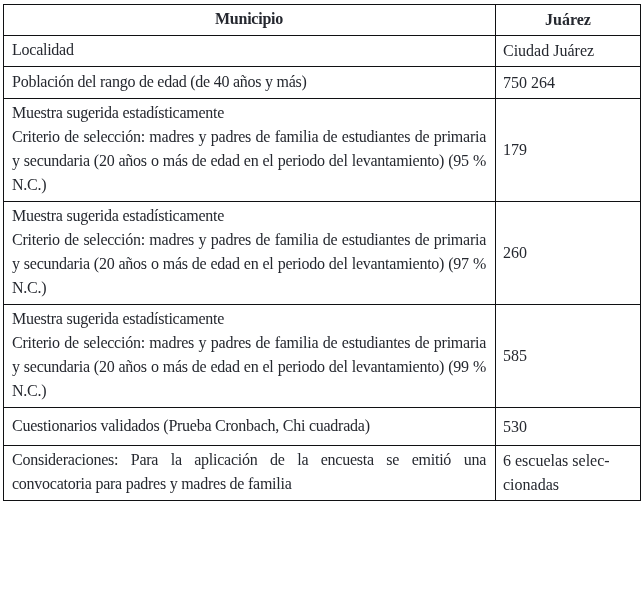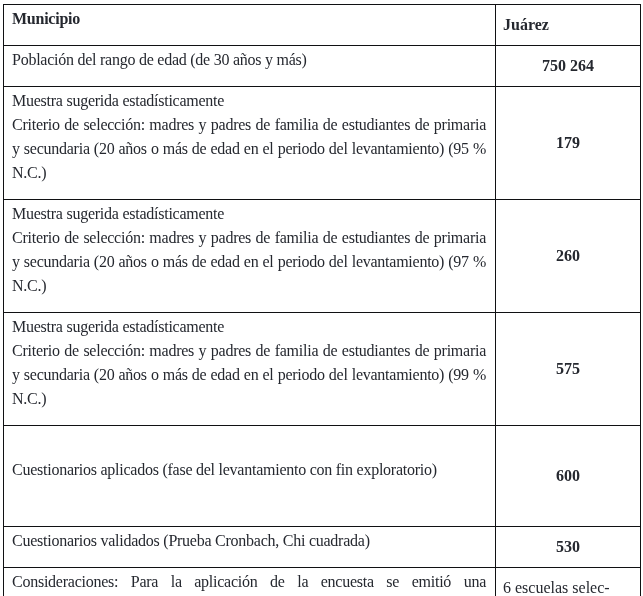--- a/index.html
+++ b/index.html
@@ -33,7 +33,7 @@
   }
   td.label-cell {
     text-align: justify;
-    padding: 2px 9px 14px 8px;
+    padding: 2px 9px 4px 8px;
     letter-spacing: -0.25px;
   }
   td.value-cell {

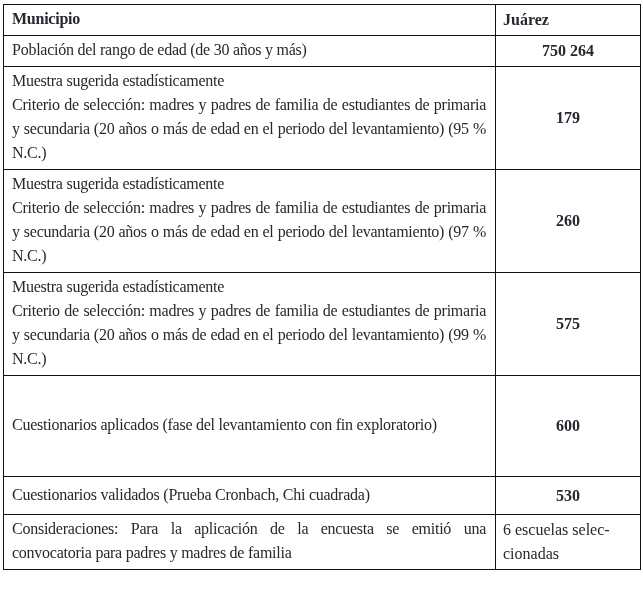--- a/index.html
+++ b/index.html
@@ -41,7 +41,7 @@
   }
   td.align-center { text-align: center; font-weight: bold; }
   td.align-left   { text-align: left; }
-  td.header       { font-weight: bold; }
+  td.header       { font-weight: bold; text-align: center; }
 
   
   tr:nth-child(1)  { height: 27px; }

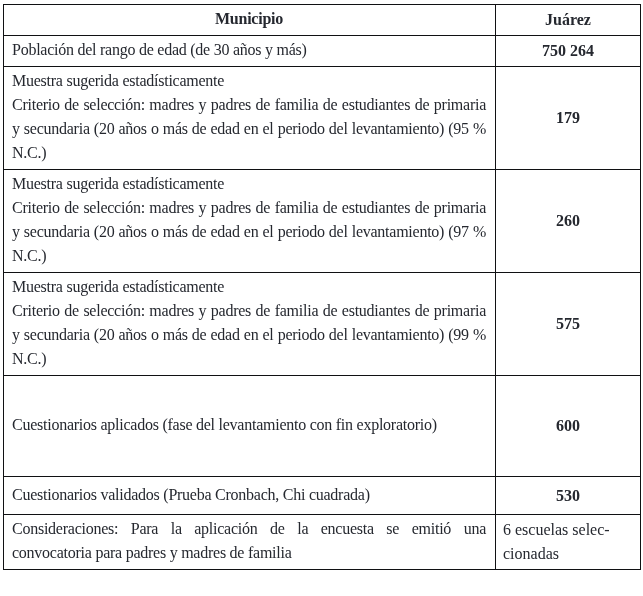--- a/index.html
+++ b/index.html
@@ -69,6 +69,10 @@
         <td class="value-cell align-left header">Juárez</td>
       </tr>
       <tr>
+        <td class="label-cell">Localidad</td>
+        <td class="value-cell align-left">Ciudad Juárez</td>
+      </tr>
+      <tr>
         <td class="label-cell">Población del rango de edad (de 30 años y más)</td>
         <td class="value-cell align-center">750 264</td>
       </tr>

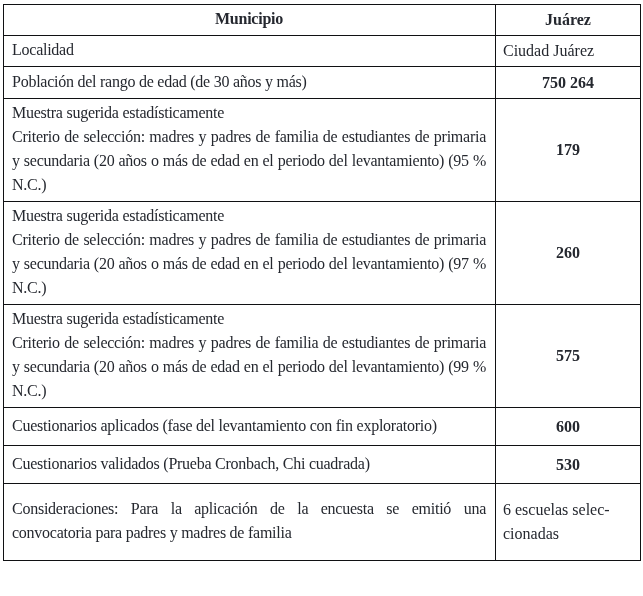--- a/index.html
+++ b/index.html
@@ -73,7 +73,7 @@
         <td class="value-cell align-left">Ciudad Juárez</td>
       </tr>
       <tr>
-        <td class="label-cell">Población del rango de edad (de 30 años y más)</td>
+        <td class="label-cell">Población del rango de edad (de 40 años y más)</td>
         <td class="value-cell align-center">750 264</td>
       </tr>
       <tr>

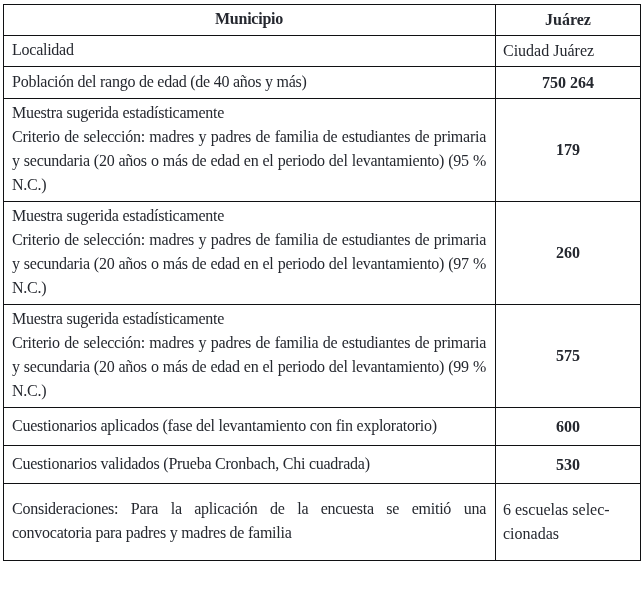--- a/index.html
+++ b/index.html
@@ -39,7 +39,7 @@
   td.value-cell {
     padding: 2px 7px;
   }
-  td.align-center { text-align: center; font-weight: bold; }
+  td.align-center { text-align: left; }
   td.align-left   { text-align: left; }
   td.header       { font-weight: bold; text-align: center; }
 

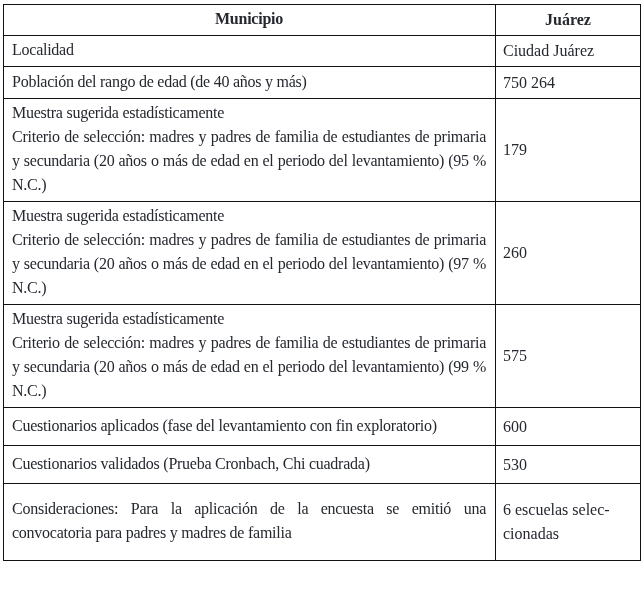--- a/index.html
+++ b/index.html
@@ -89,7 +89,7 @@
       <tr>
         <td class="label-cell">Muestra sugerida estadísticamente
 Criterio de selección: madres y padres de familia de estudiantes de primaria y secundaria (20 años o más de edad en el periodo del levantamiento) (99 % N.C.)</td>
-        <td class="value-cell align-center">575</td>
+        <td class="value-cell align-center">585</td>
       </tr>
       <tr>
         <td class="label-cell">Cuestionarios aplicados (fase del levantamiento con fin exploratorio)</td>

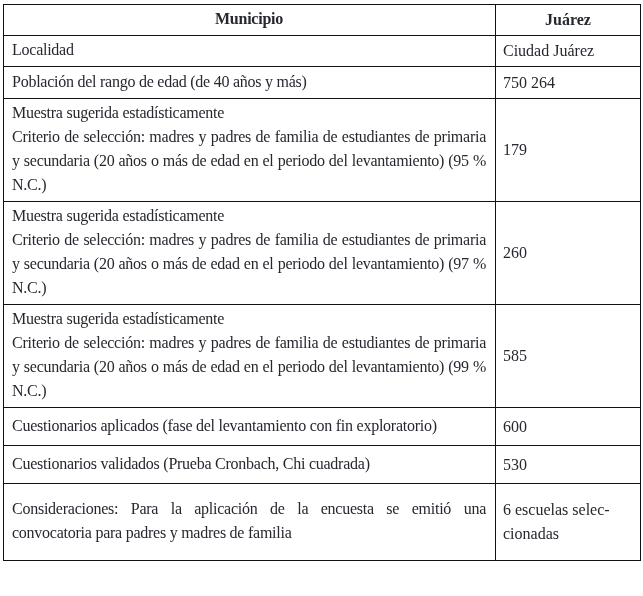--- a/index.html
+++ b/index.html
@@ -92,10 +92,6 @@
         <td class="value-cell align-center">585</td>
       </tr>
       <tr>
-        <td class="label-cell">Cuestionarios aplicados (fase del levantamiento con fin exploratorio)</td>
-        <td class="value-cell align-center">600</td>
-      </tr>
-      <tr>
         <td class="label-cell">Cuestionarios validados (Prueba Cronbach, Chi cuadrada)</td>
         <td class="value-cell align-center">530</td>
       </tr>

